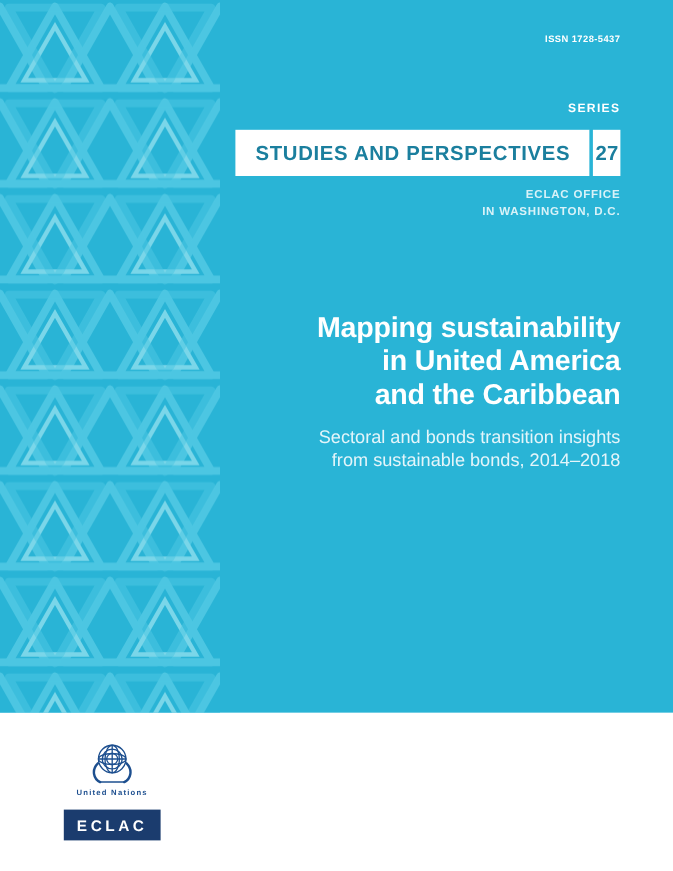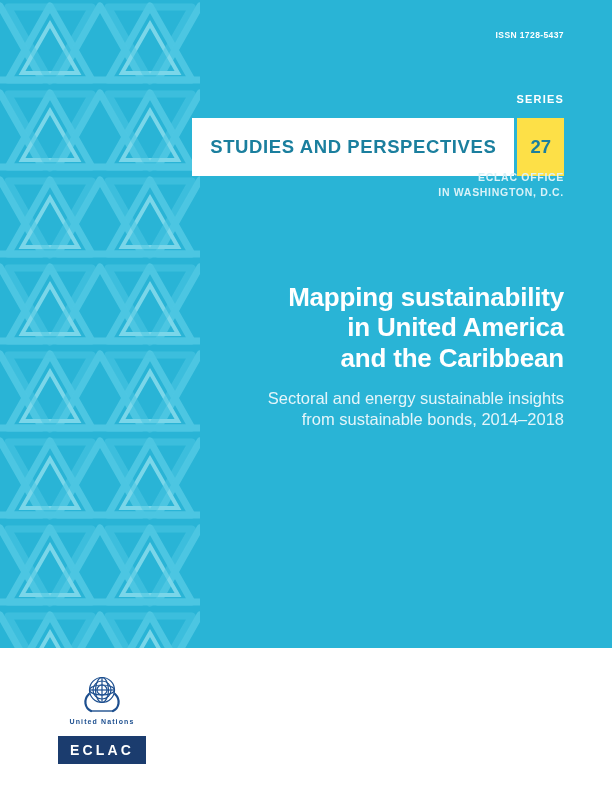--- a/index.html
+++ b/index.html
@@ -65,7 +65,7 @@
     position: absolute;
     top: 118px;
     right: 48px;
-    height: 58px;
+    height: 42px;
     display: flex;
     align-items: stretch;
   }

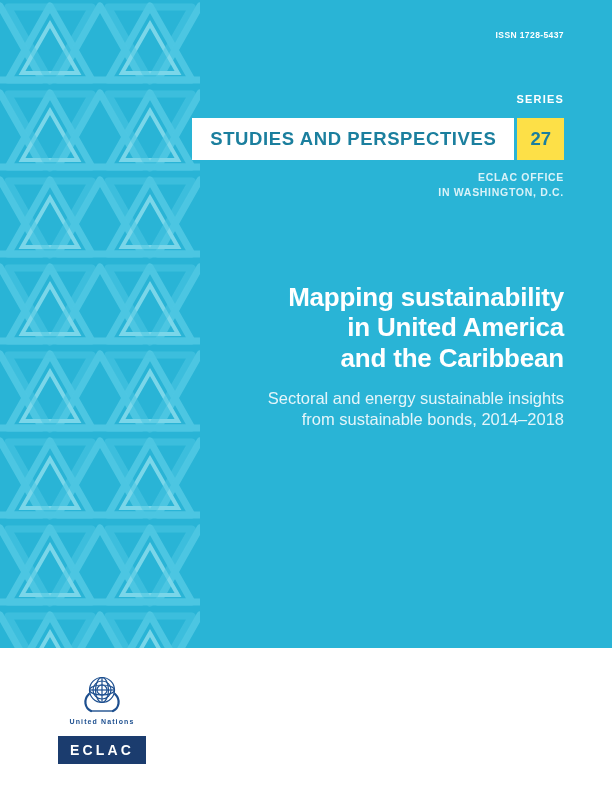--- a/index.html
+++ b/index.html
@@ -84,14 +84,14 @@
     background: #29b4d6;
   }
   .series-bar-num {
-    background: #fde047;
+    background: #ffffff;
     color: #1b7f9e;
     font-size: 18.5px;
     font-weight: bold;
     display: flex;
     align-items: center;
     justify-content: center;
-    padding: 0 13px;
+    padding: 0 2px;
   }
 
   

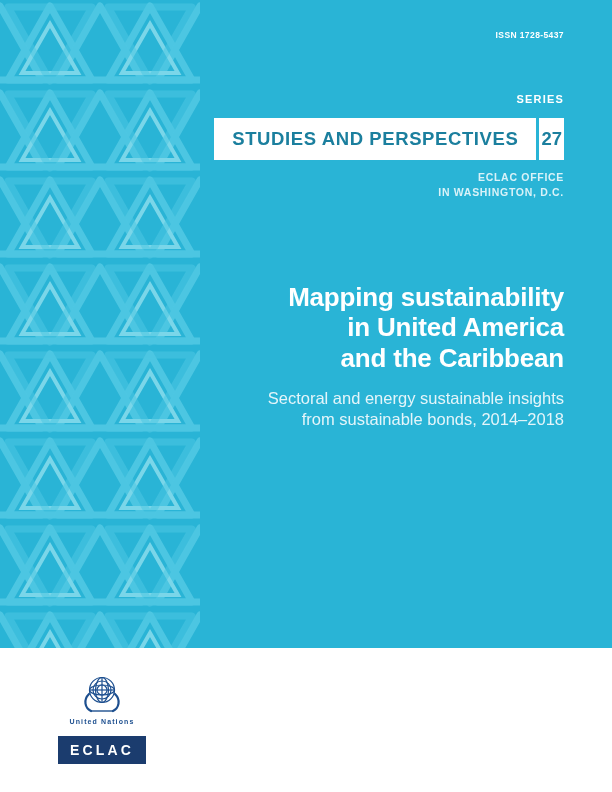--- a/index.html
+++ b/index.html
@@ -239,7 +239,7 @@
     </div>
 
     <div class="subtitle">
-      <div>Sectoral and energy sustainable insights</div>
+      <div>Sectoral and bonds transition insights</div>
       <div>from sustainable bonds, 2014–2018</div>
     </div>
 

